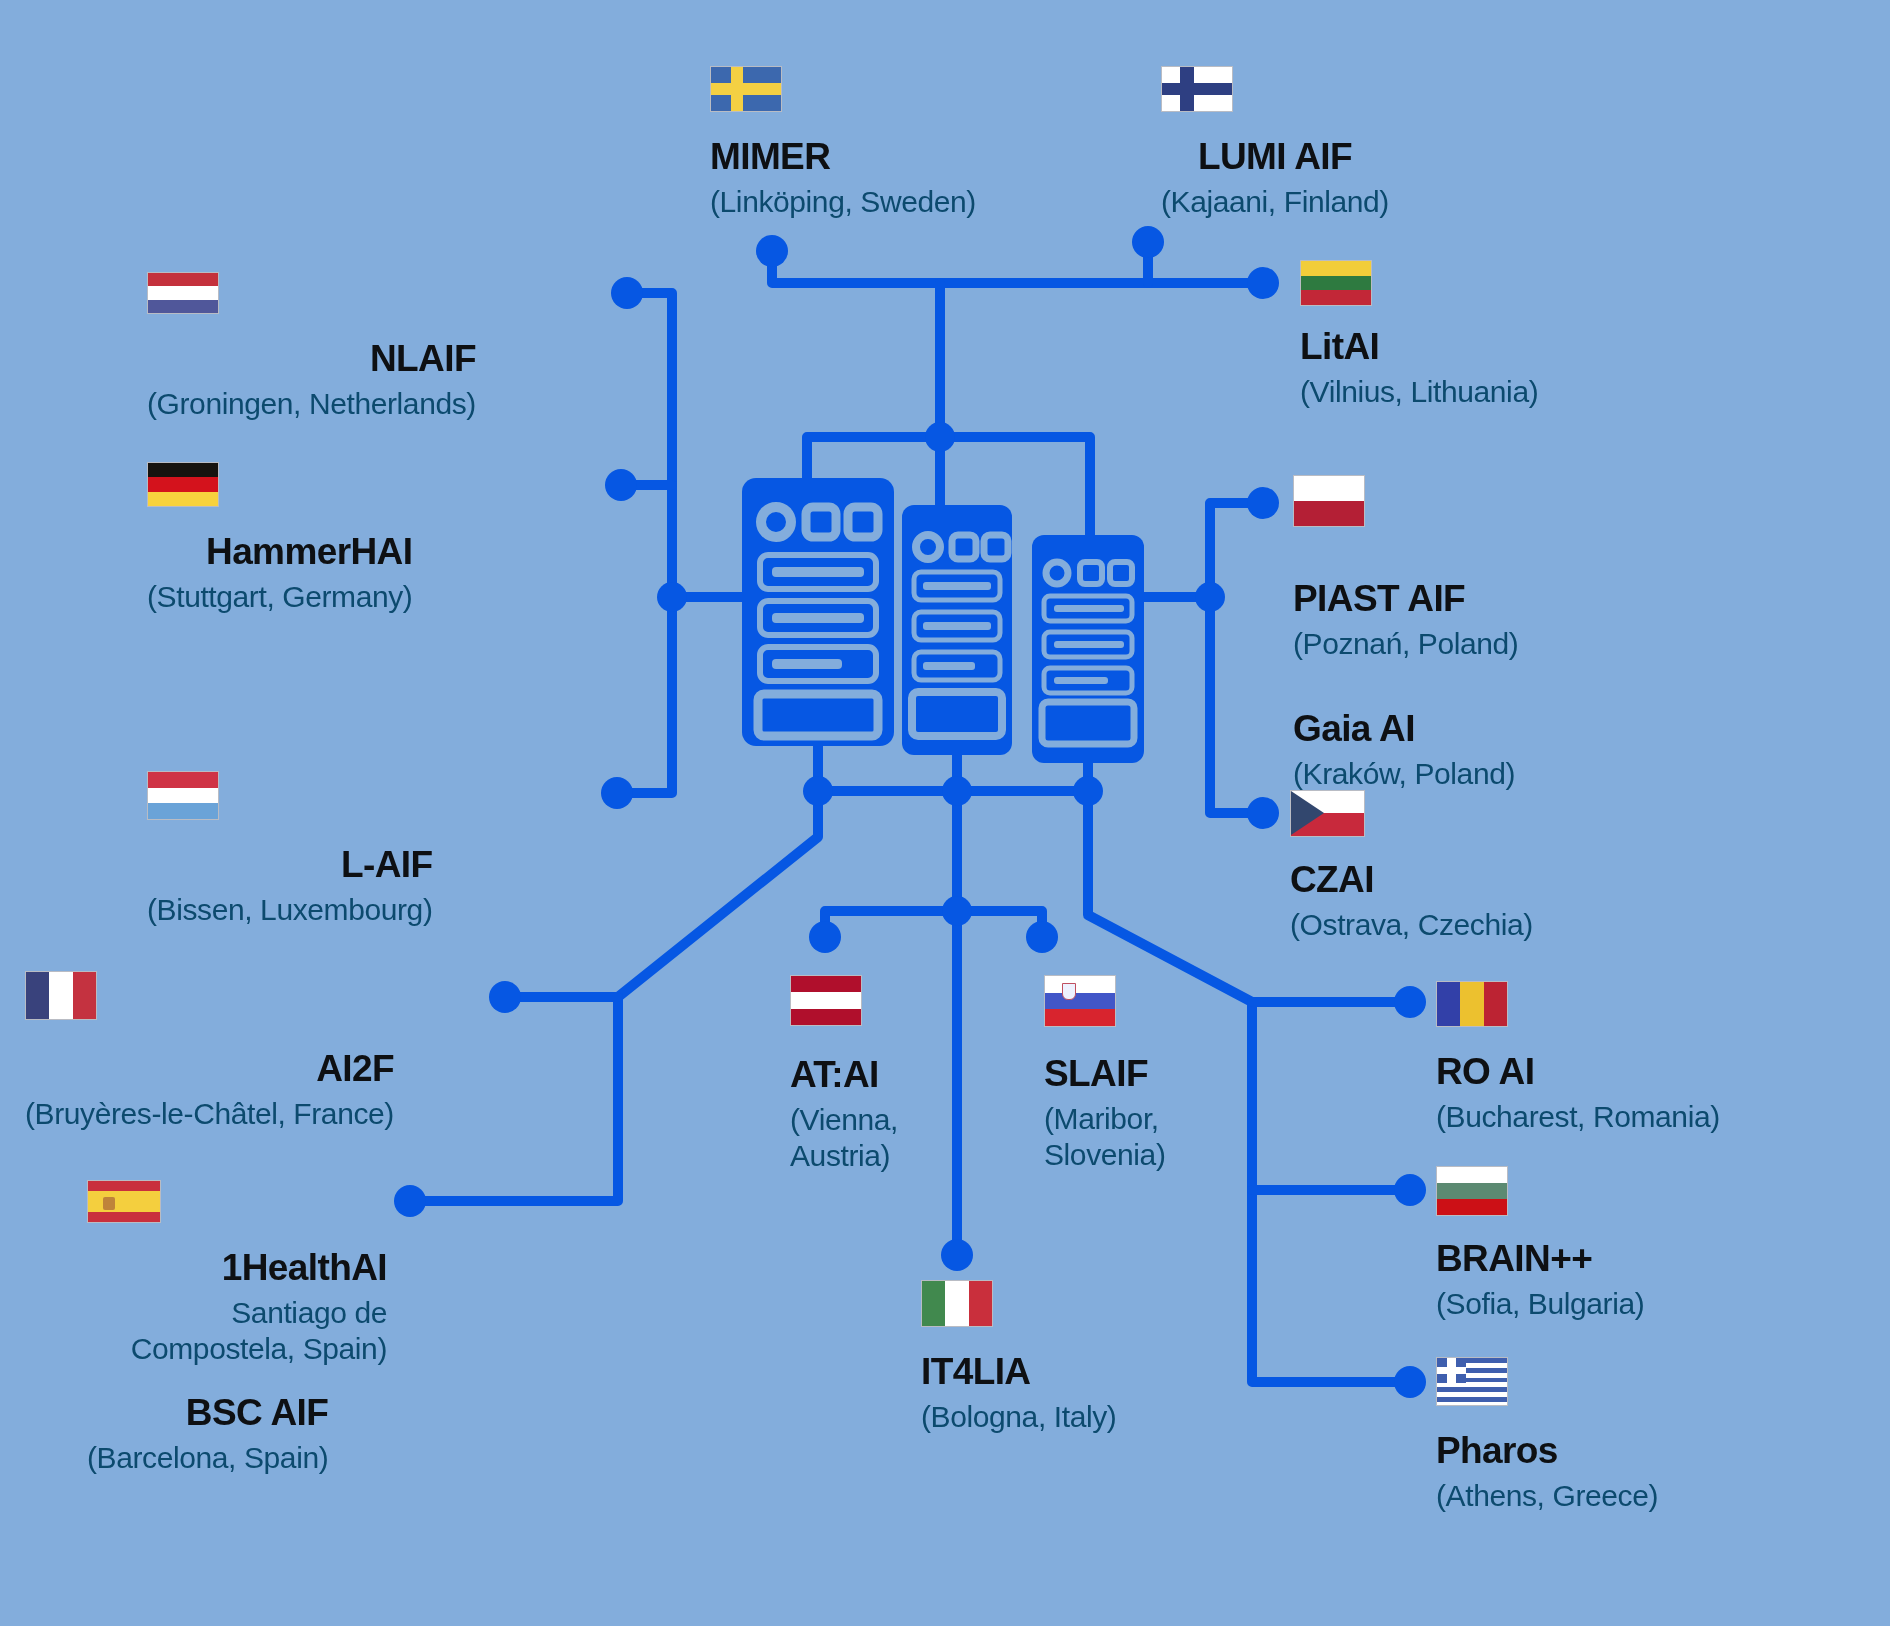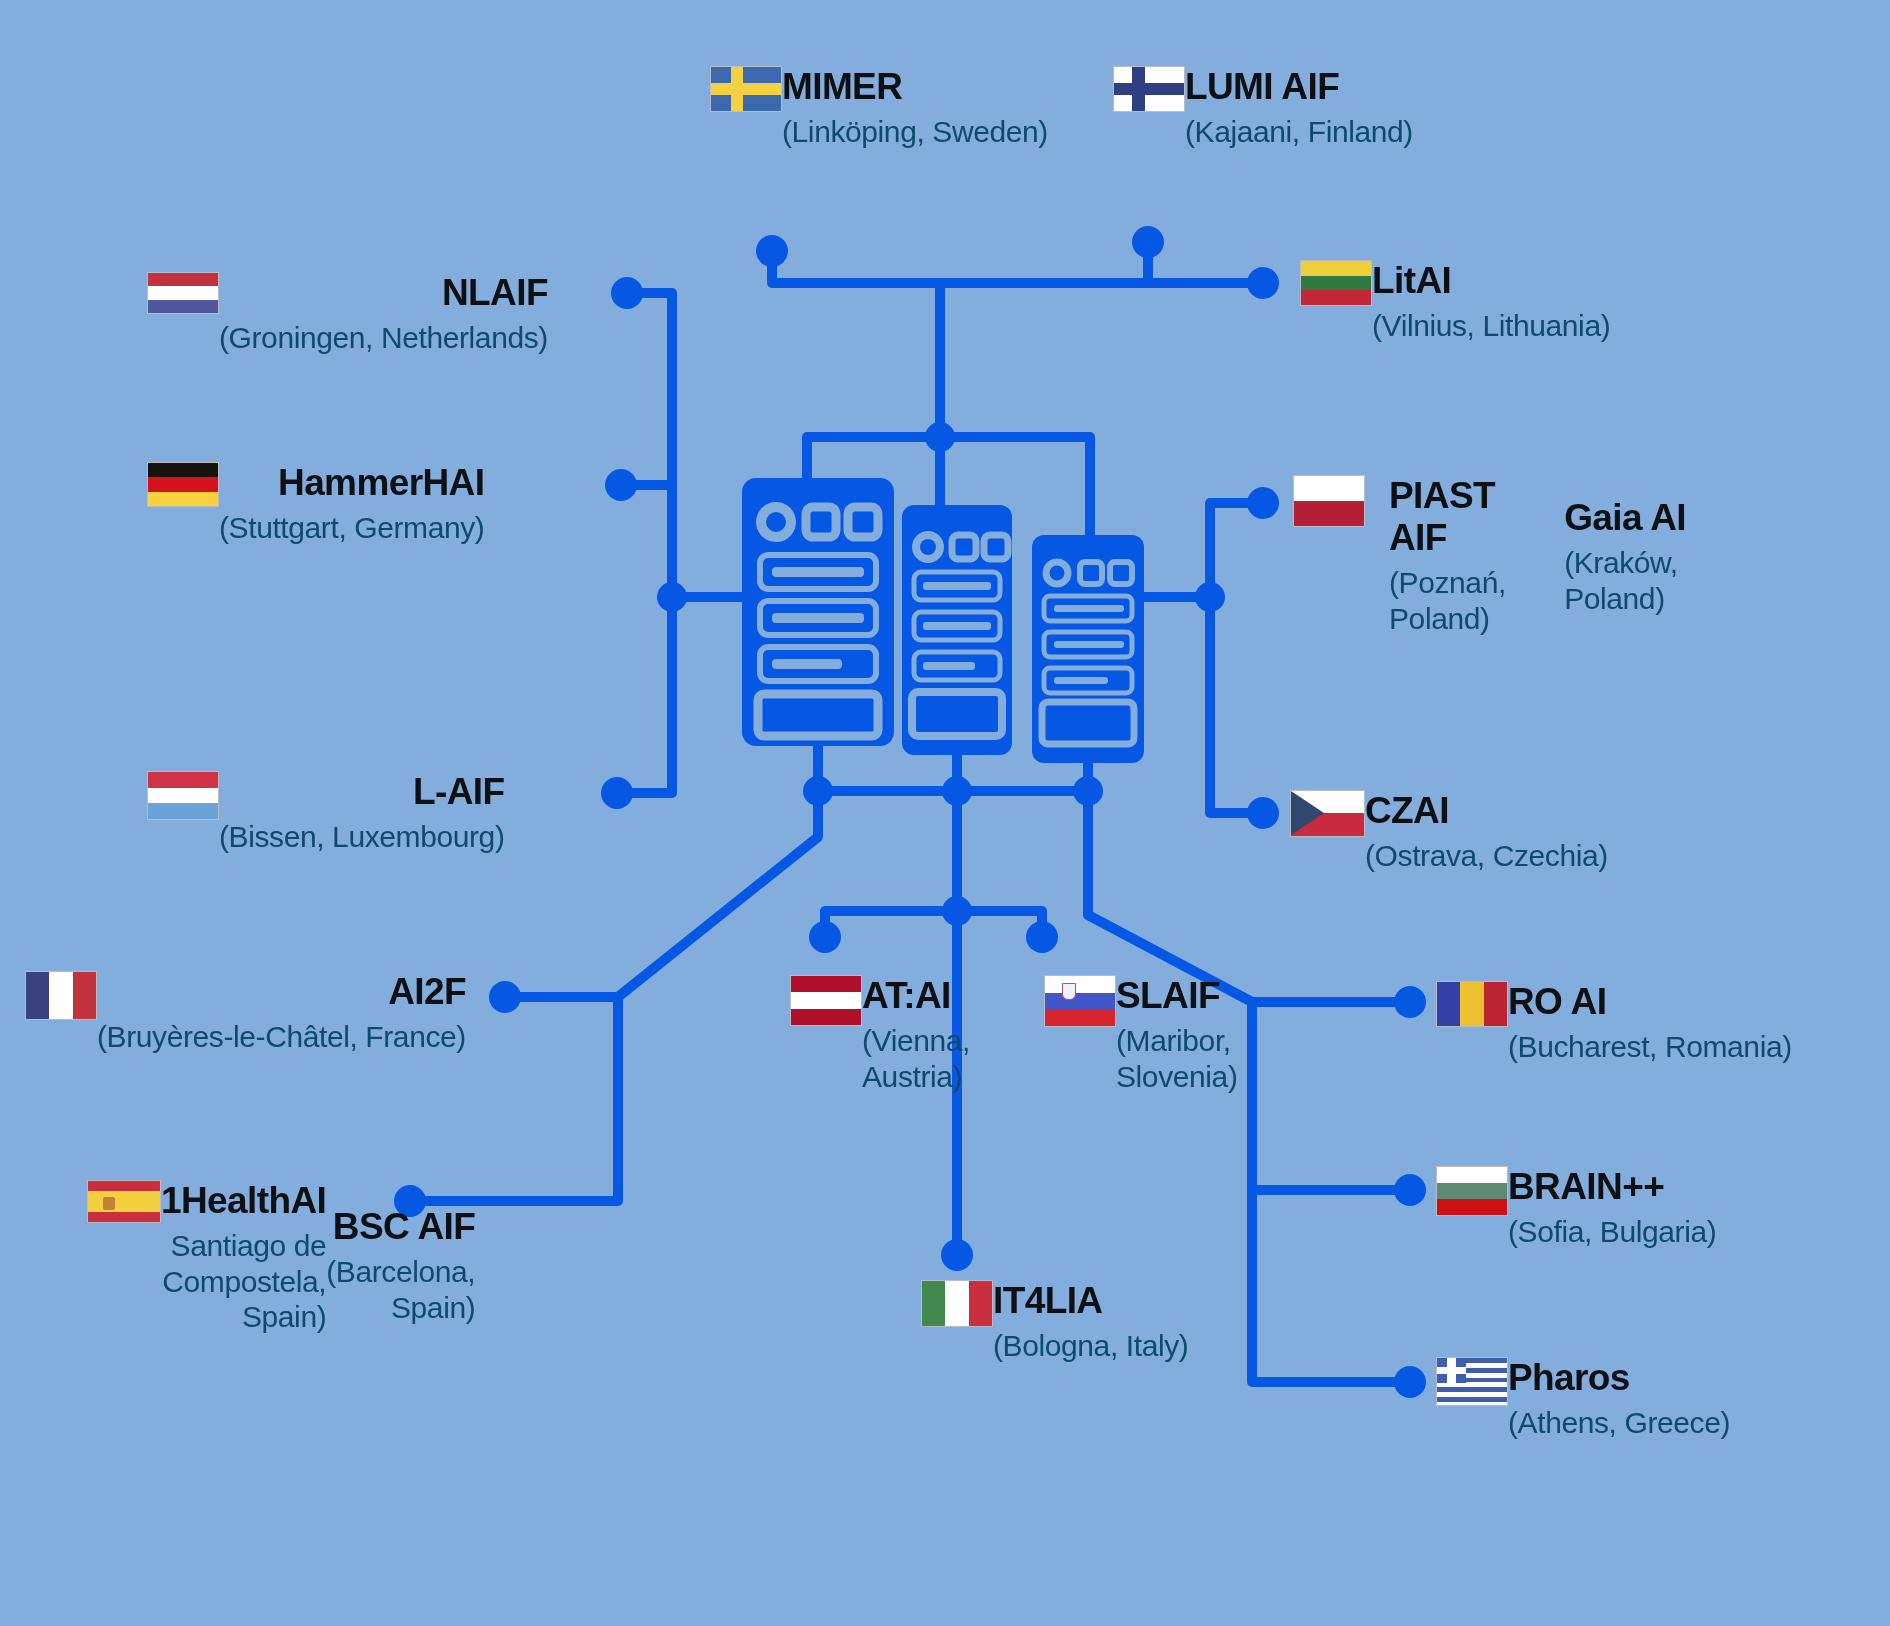--- a/index.html
+++ b/index.html
@@ -11,7 +11,7 @@
   #stage{position:relative;width:1890px;height:1626px;}
   #wires{position:absolute;left:0;top:0;}
 
-  .node{position:absolute;display:flex;flex-direction:row;}
+  .node{position:absolute;display:flex;flex-direction:column;}
   .node.align-right{align-items:flex-start;text-align:right;}
   .node.align-left{align-items:flex-start;text-align:left;}
 

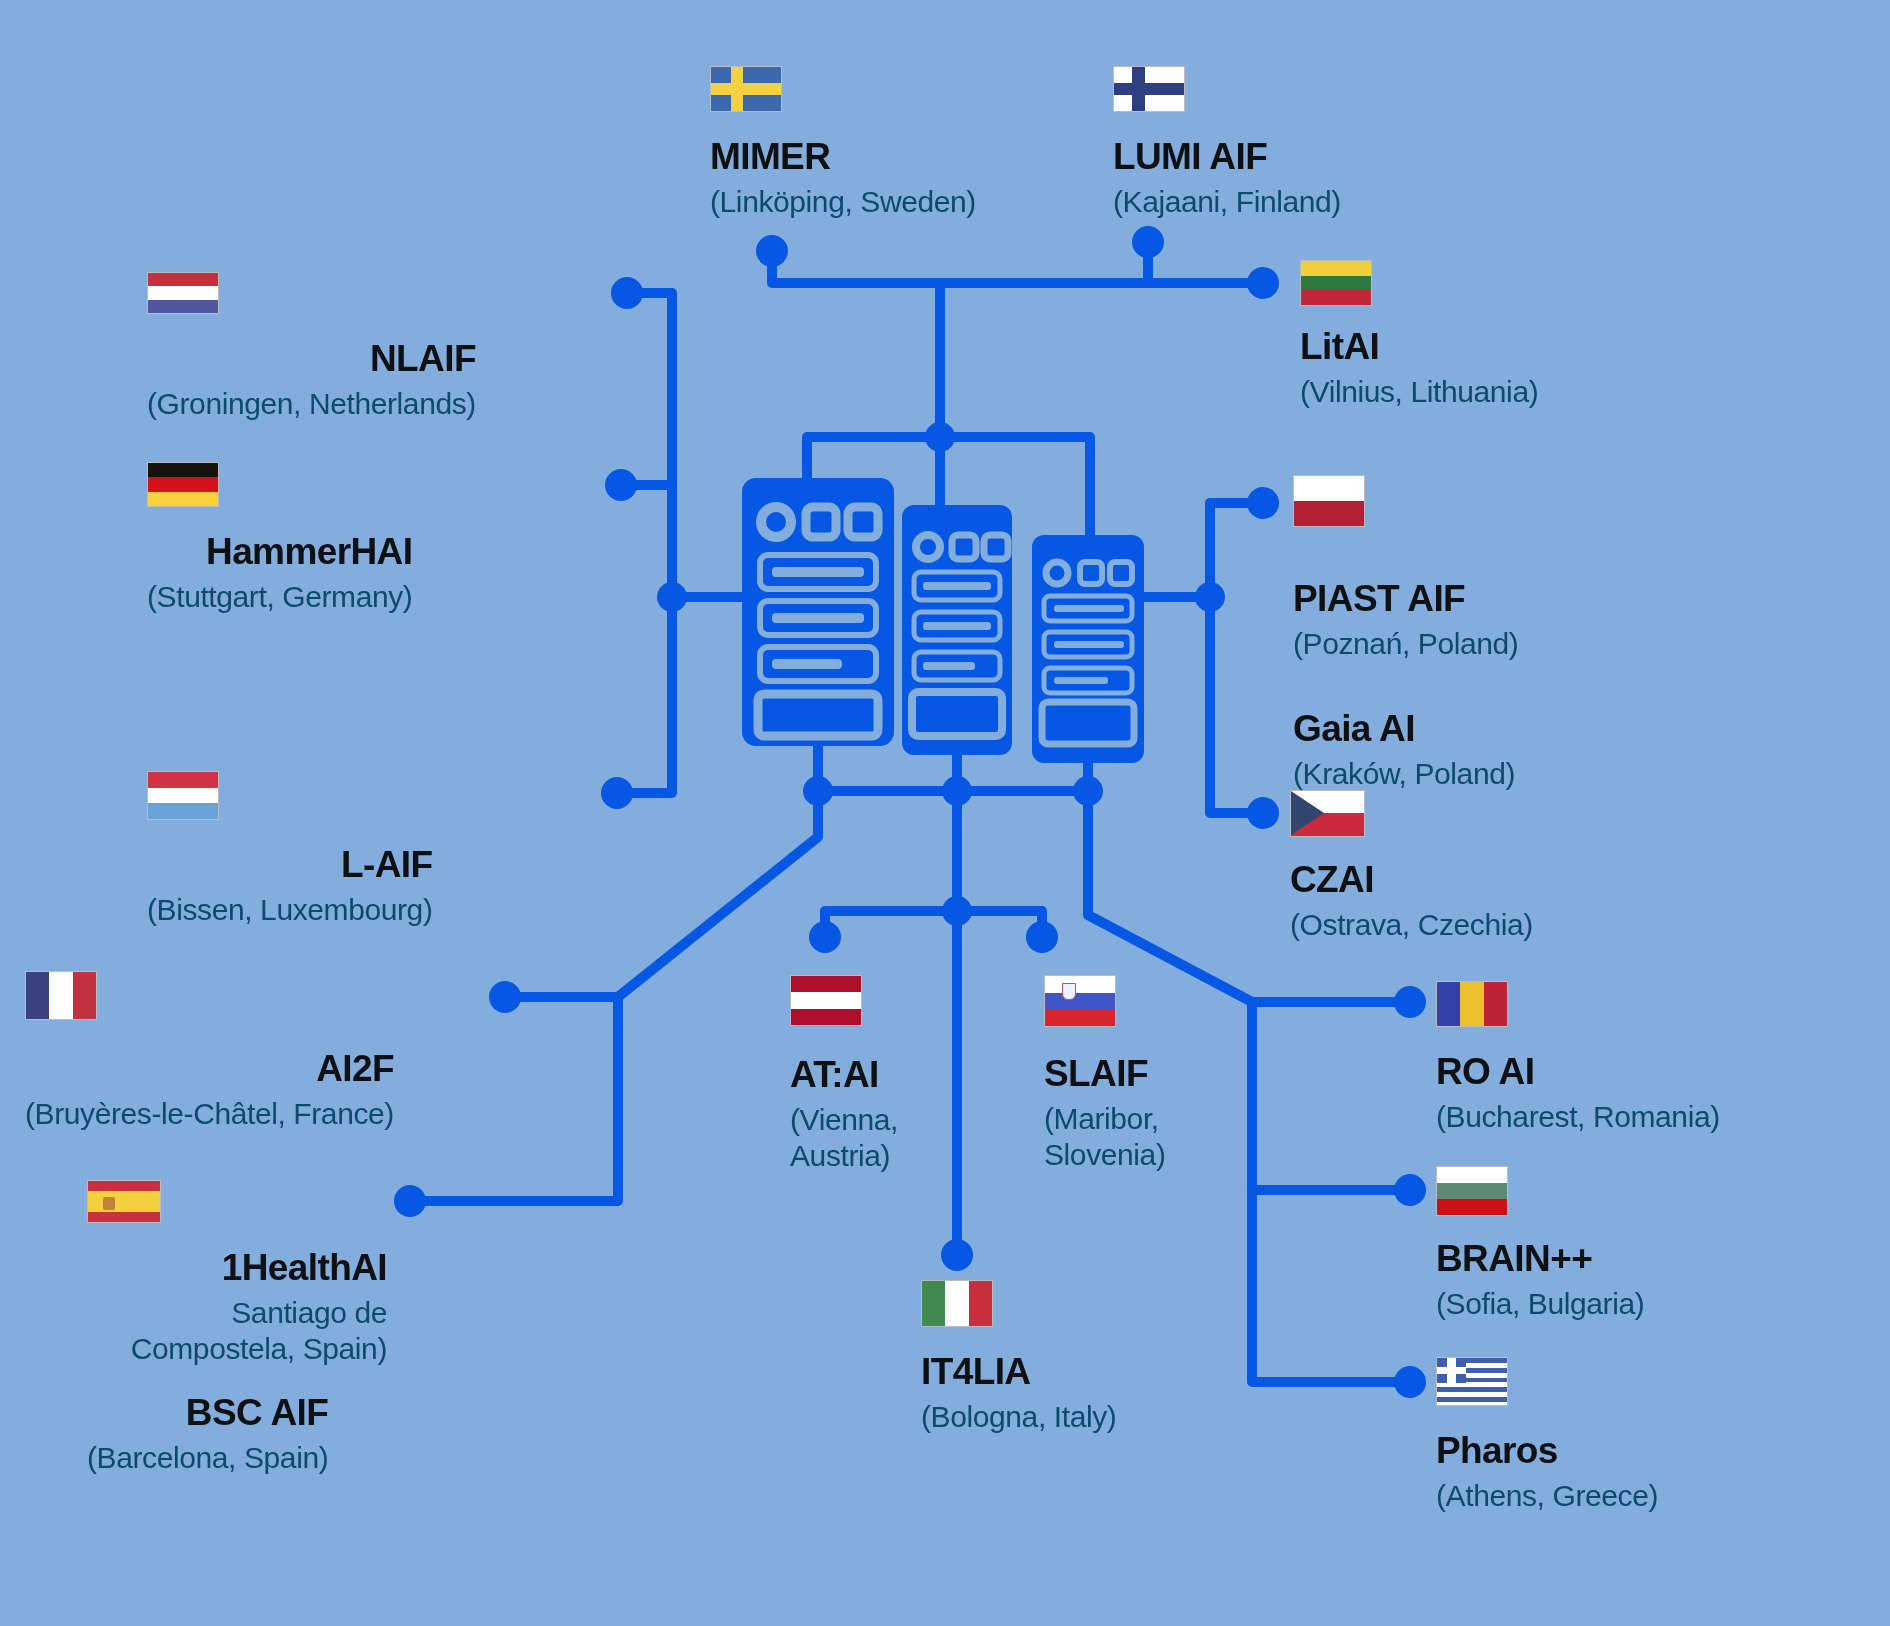--- a/index.html
+++ b/index.html
@@ -171,7 +171,7 @@
     </div>
   </div>
 
-  <div class="node align-left" style="left:1113px;top:66px;width:420px;">
+  <div class="node align-left" style="left:1161px;top:66px;width:420px;text-align:center;">
     <span class="flag flag-finland"></span>
     <div class="entry">
       <p class="f-name">LUMI AIF</p>

